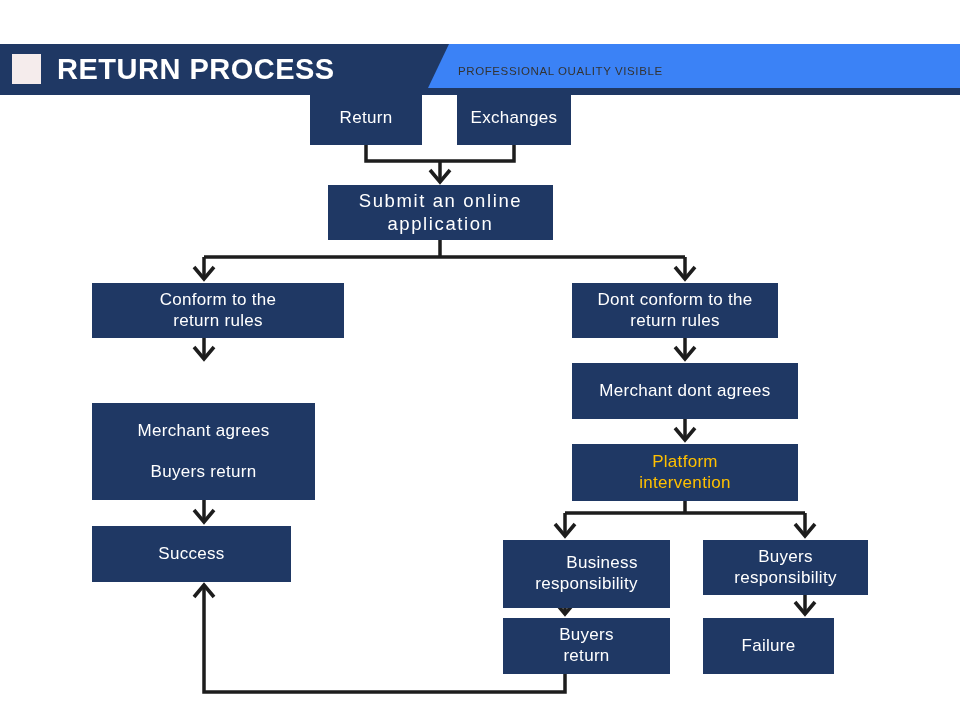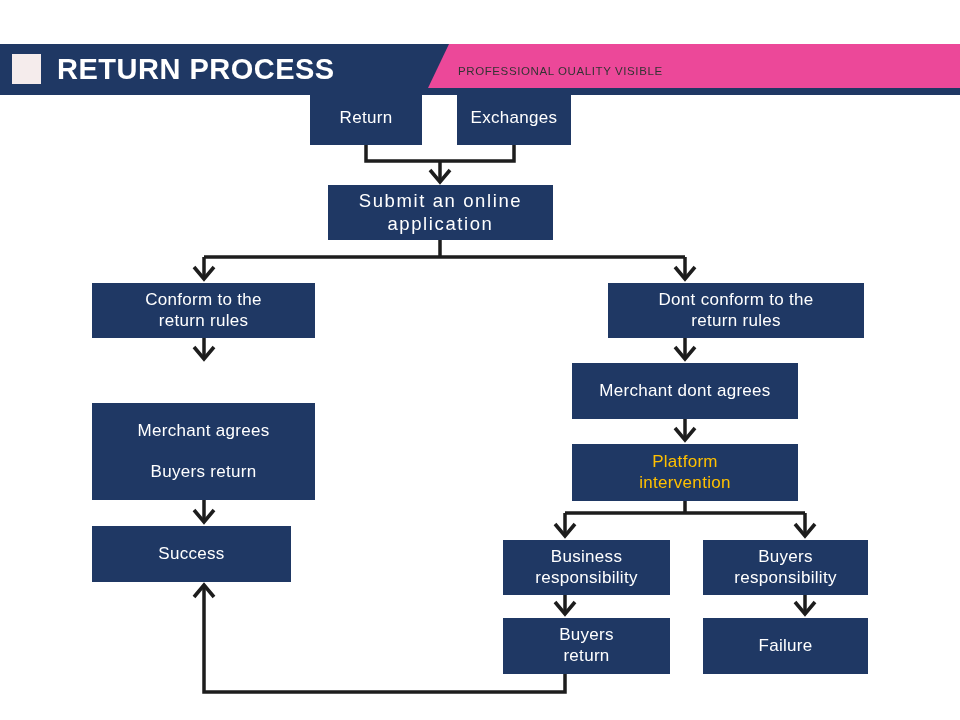--- a/index.html
+++ b/index.html
@@ -24,7 +24,7 @@
   }
   .header-tagline-band{
     position:absolute;left:428px;top:0;width:532px;height:44px;
-    background:#ec4899;
+    background:#3b82f6;
     clip-path:polygon(21px 0, 100% 0, 100% 100%, 0 100%);
   }
   .header-tagline{

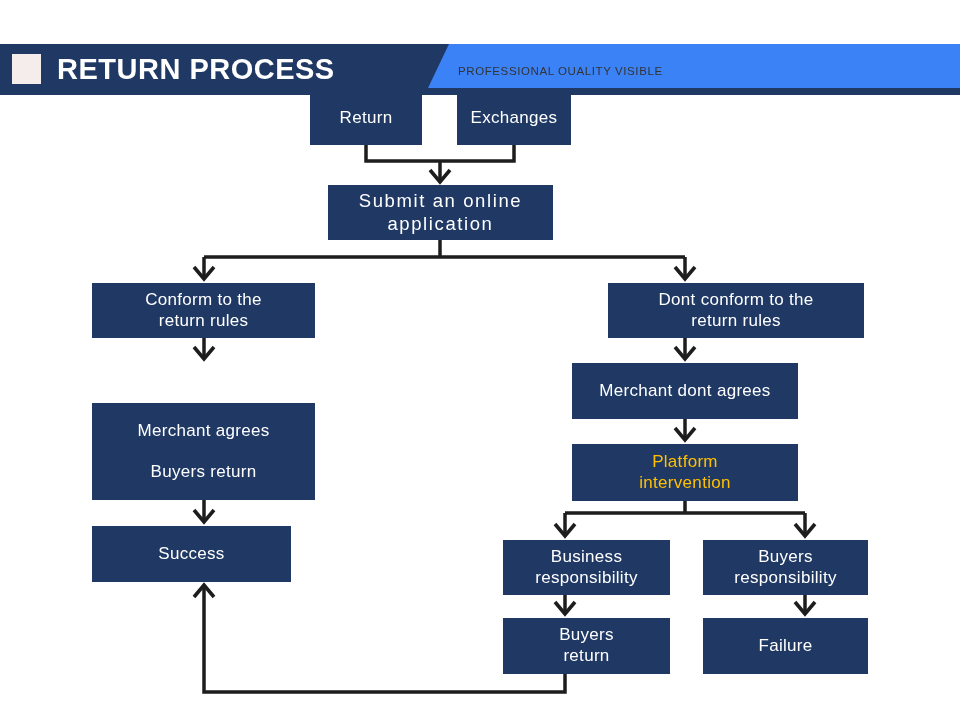--- a/index.html
+++ b/index.html
@@ -91,7 +91,7 @@
 
   <div class="node" style="left:457px;top:92px;width:114px;height:53px;">Exchanges</div>
 
-  <div class="node" style="left:92px;top:283px;width:223px;height:55px;">Conform to the
+  <div class="node" style="left:92px;top:283px;width:252px;height:55px;">Conform to the
 return rules</div>
 
   <div class="node" style="left:92px;top:363px;width:223px;height:56px;margin-top:40px;">Merchant agrees</div>

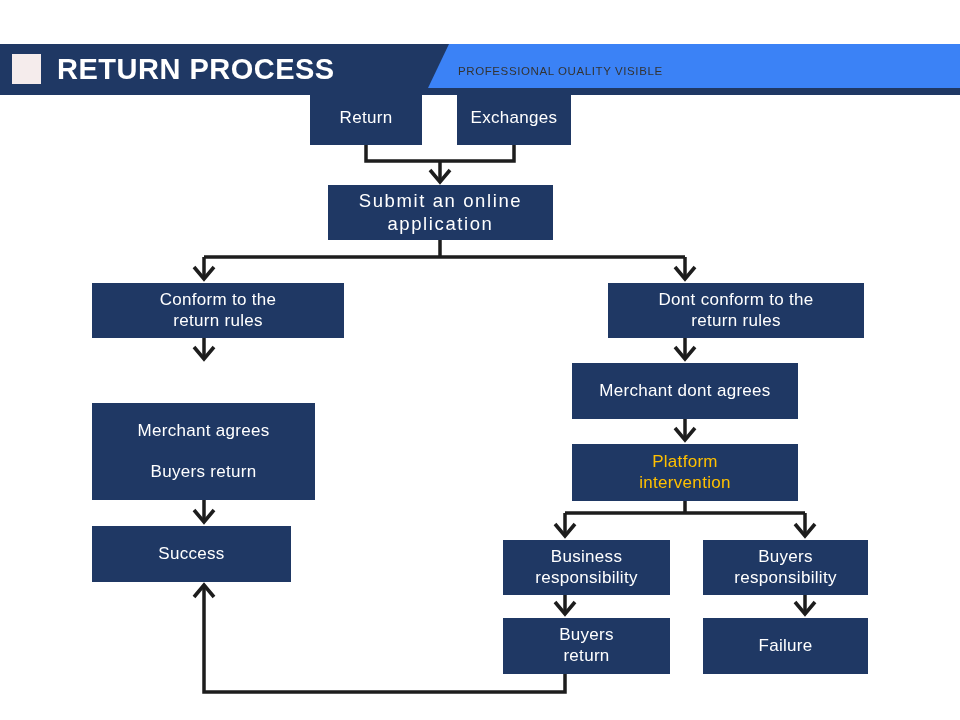--- a/index.html
+++ b/index.html
@@ -100,7 +100,7 @@
 
   <div class="node" style="left:92px;top:526px;width:199px;height:56px;">Success</div>
 
-  <div class="node" style="left:572px;top:283px;width:256px;height:55px;margin-left:36px;">Dont conform to the
+  <div class="node" style="left:572px;top:283px;width:206px;height:55px;">Dont conform to the
 return rules</div>
 
   <div class="node highlight" style="left:572px;top:444px;width:226px;height:57px;">Platform

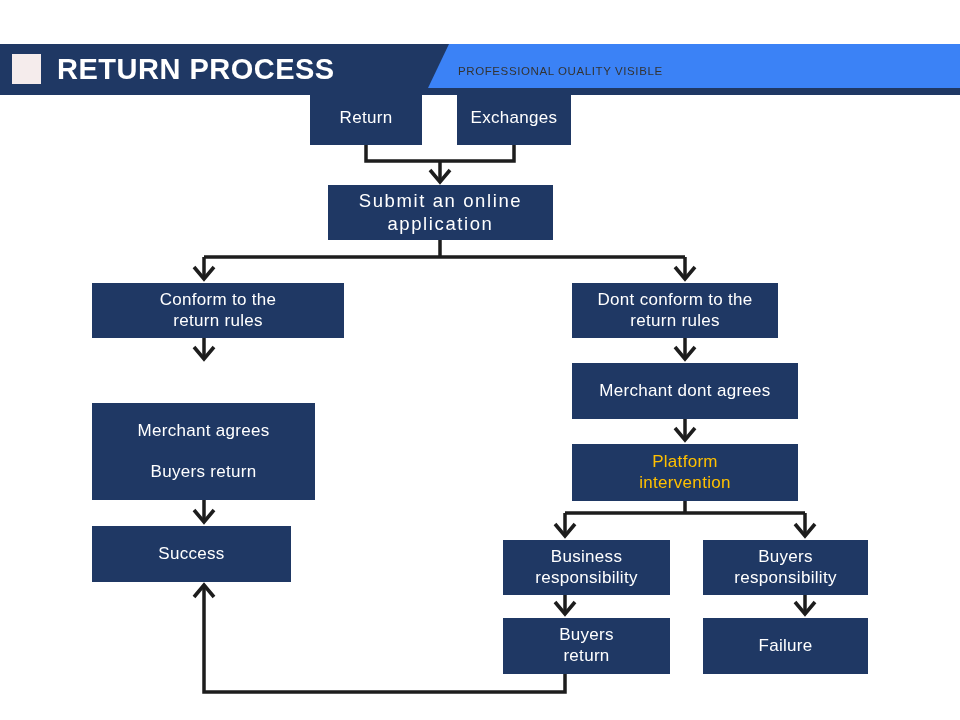--- a/index.html
+++ b/index.html
@@ -108,7 +108,7 @@
 
   <div class="node" style="left:572px;top:363px;width:226px;height:56px;">Merchant dont agrees</div>
 
-  <div class="node" style="left:503px;top:540px;width:167px;height:55px;">Business
+  <div class="node" style="left:503px;top:540px;width:167px;height:68px;text-align:right;">Business
 responsibility</div>
 
   <div class="node" style="left:703px;top:540px;width:165px;height:55px;">Buyers

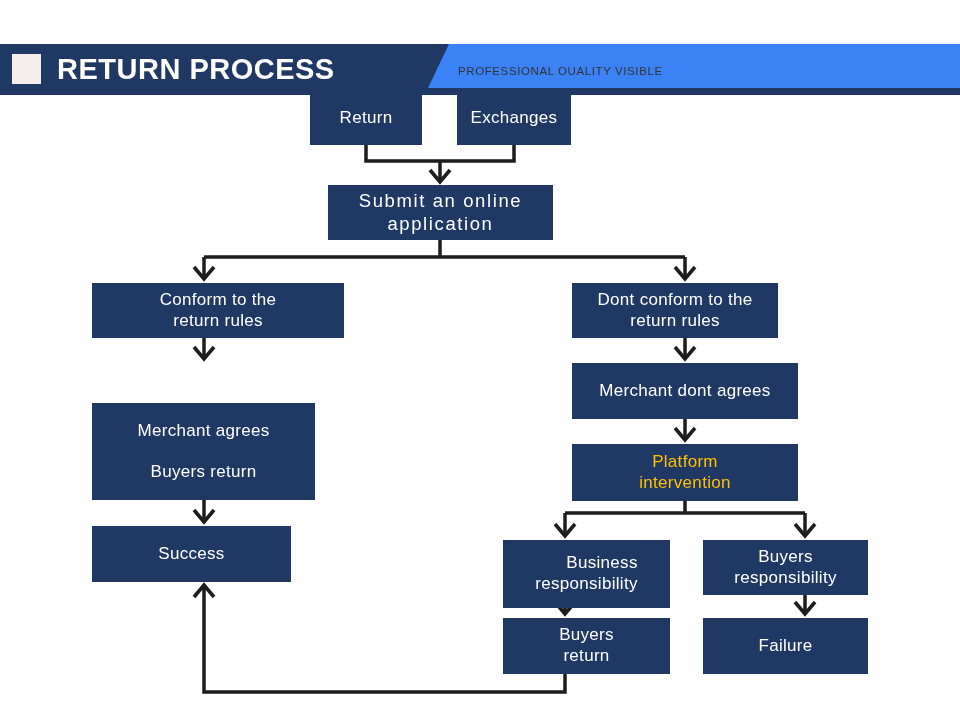--- a/index.html
+++ b/index.html
@@ -117,7 +117,7 @@
   <div class="node" style="left:503px;top:618px;width:167px;height:56px;">Buyers
 return</div>
 
-  <div class="node" style="left:703px;top:618px;width:165px;height:56px;">Failure</div>
+  <div class="node" style="left:703px;top:618px;width:131px;height:56px;">Failure</div>
 
 </div>
 

